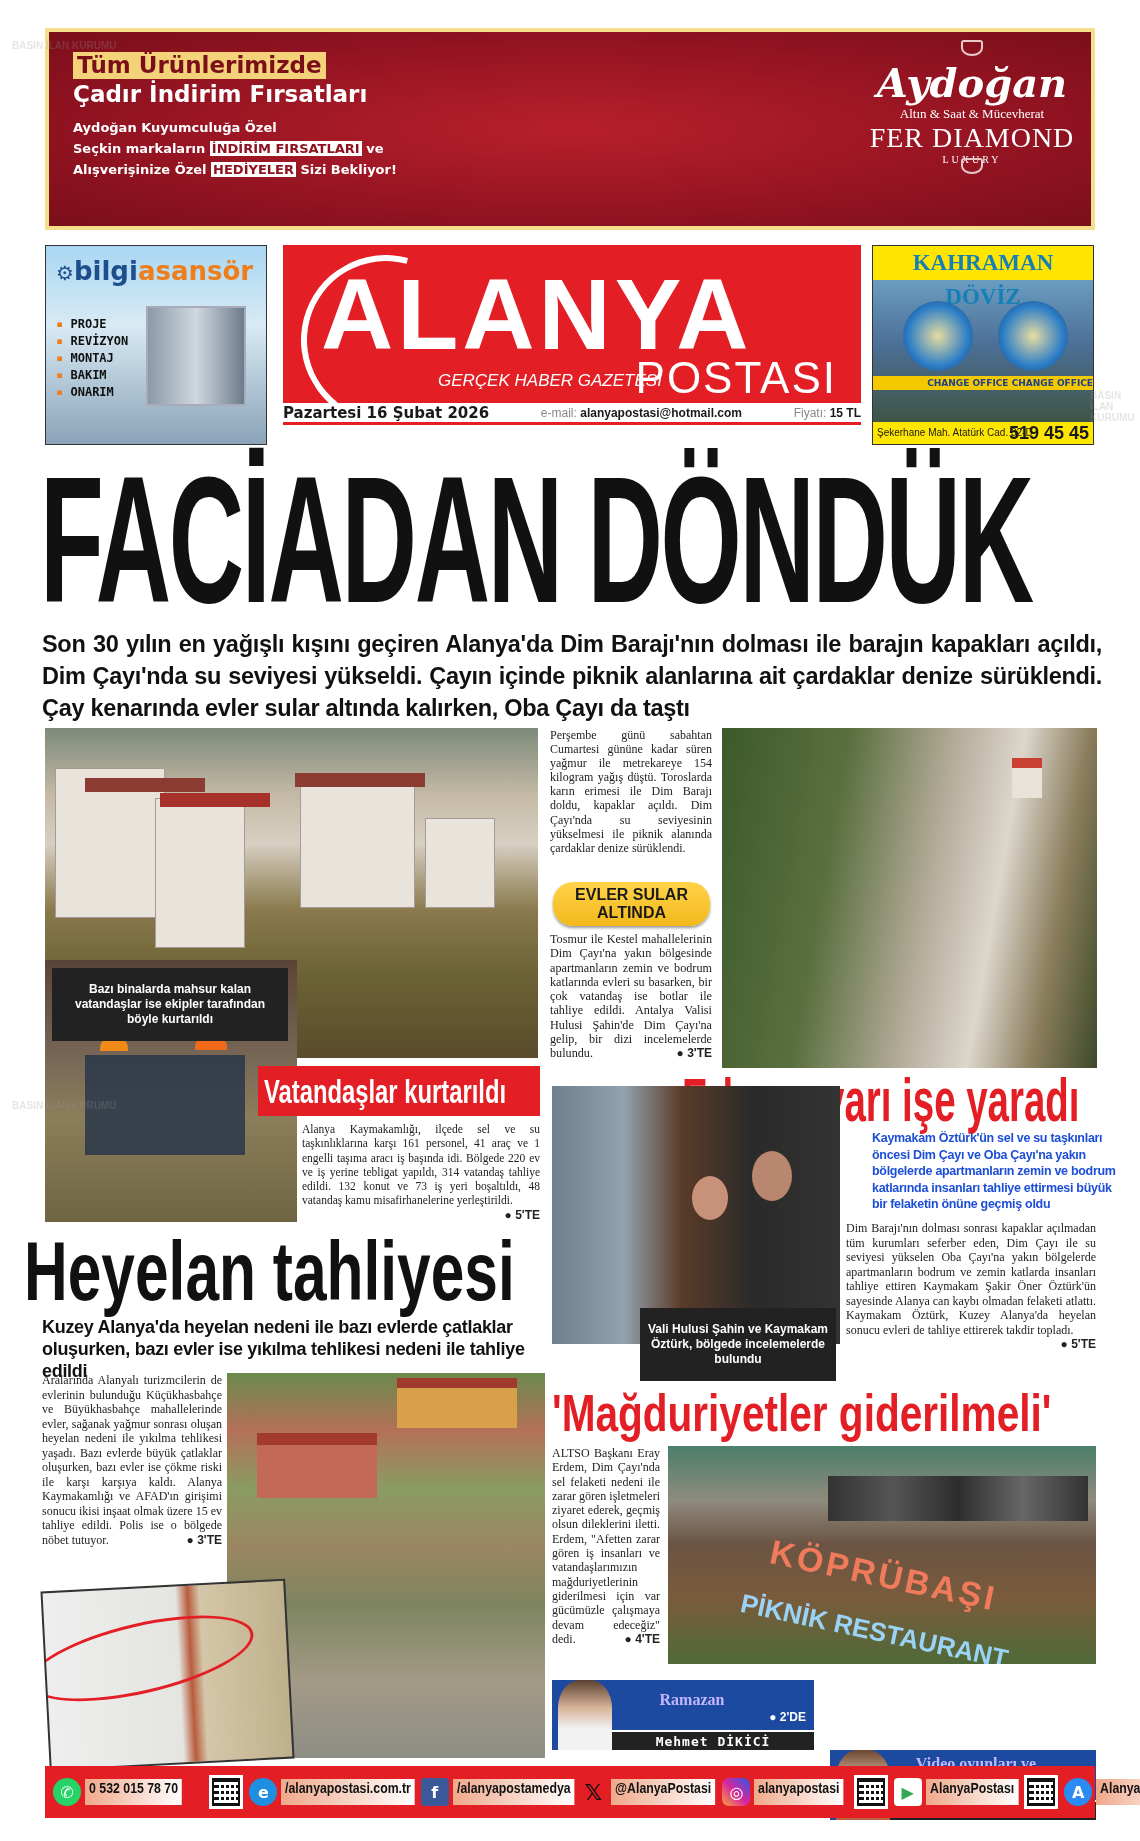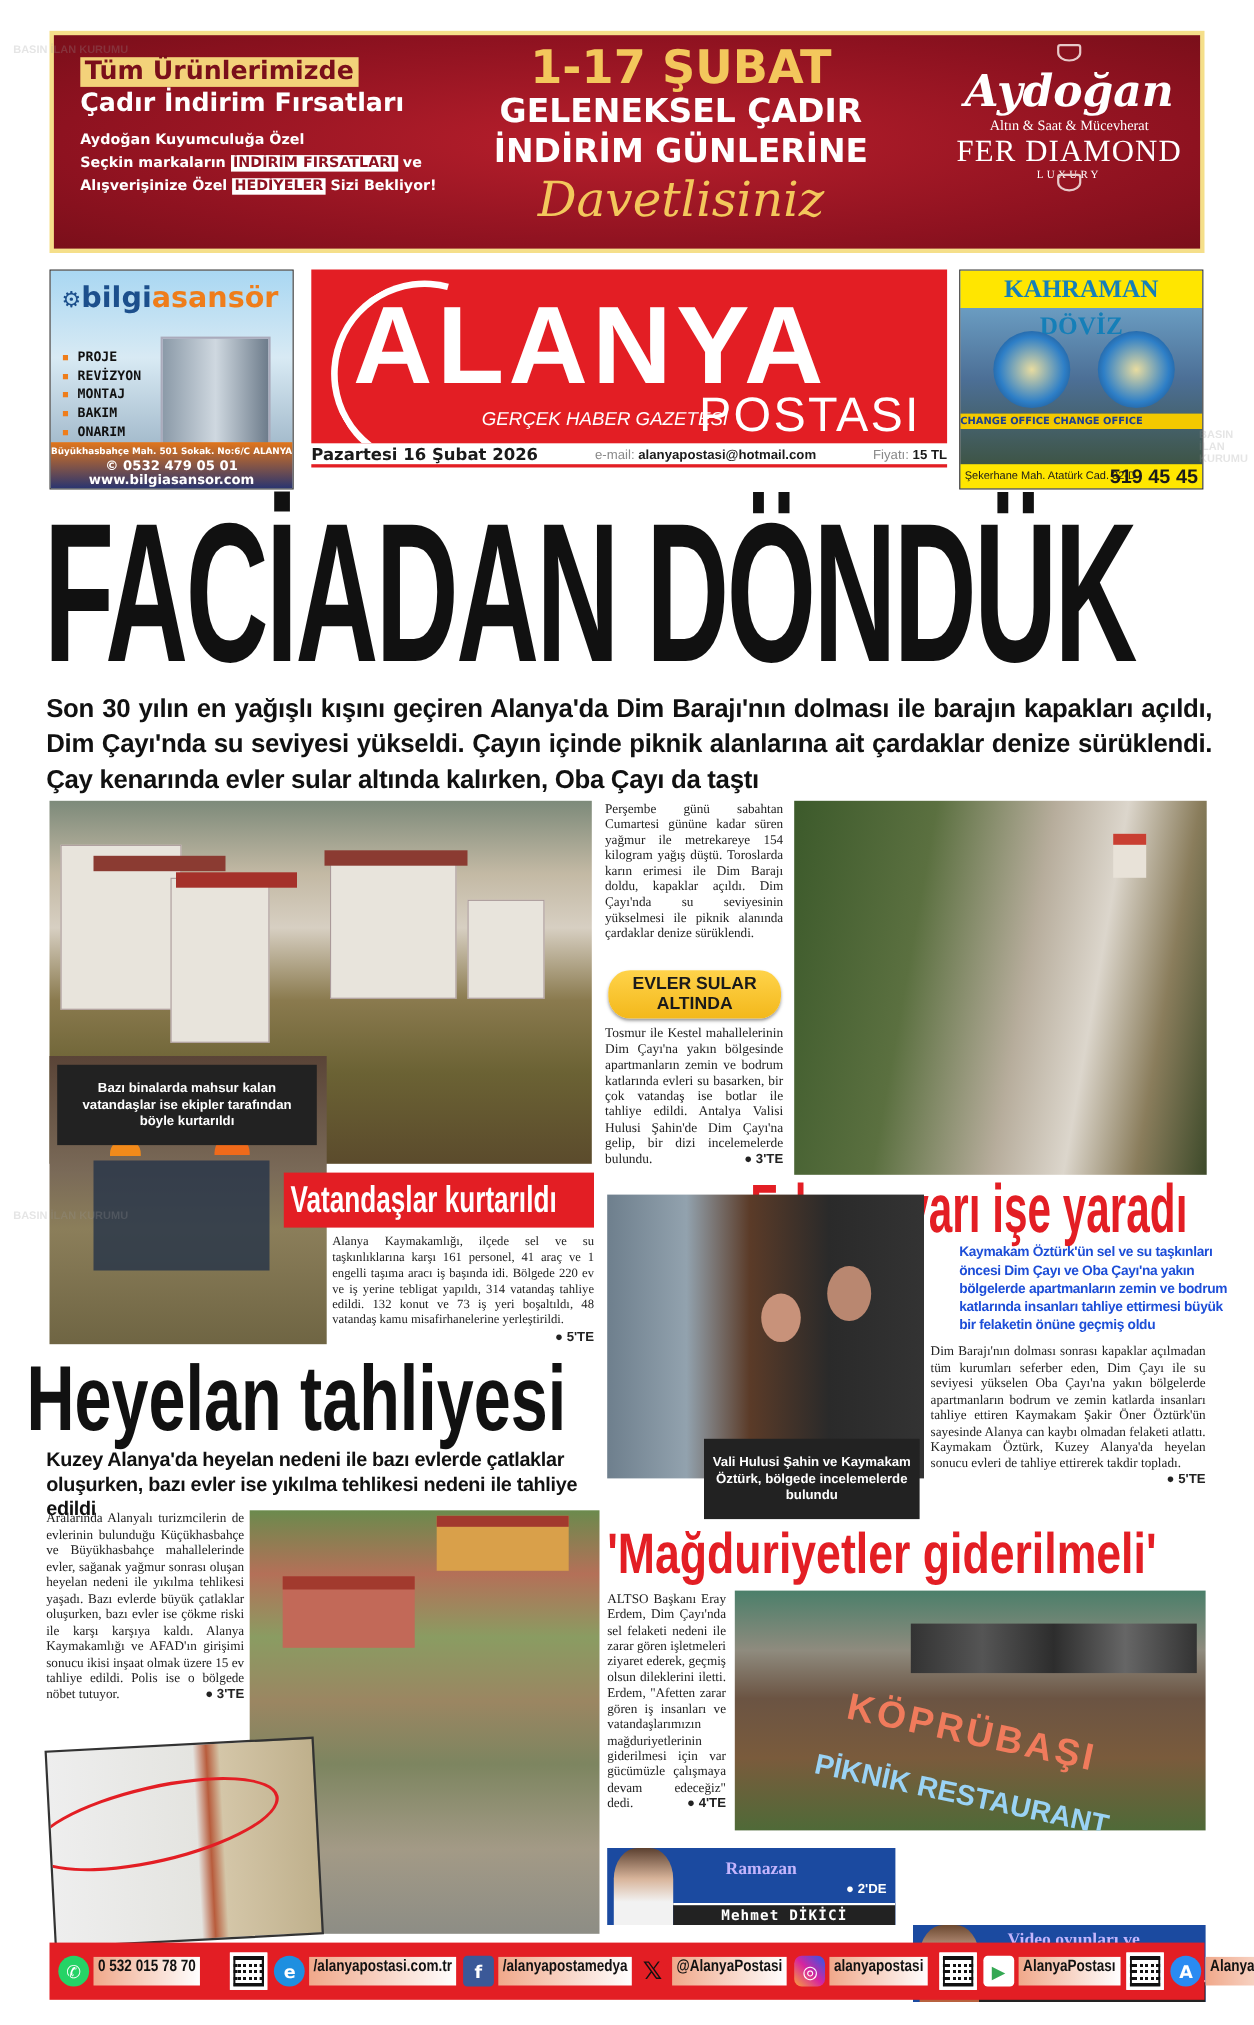--- a/index.html
+++ b/index.html
@@ -104,12 +104,6 @@
         <div><span>Alışverişinize Özel</span> <span class="b-box">HEDİYELER</span> <span>Sizi Bekliyor!</span></div>
       </div>
     </div>
-    <div class="b-mid">
-      <div class="b-date">1-17 ŞUBAT</div>
-      <div class="b-line">GELENEKSEL ÇADIR</div>
-      <div class="b-line">İNDİRİM GÜNLERİNE</div>
-      <div class="b-dav">Davetlisiniz</div>
-    </div>
     <div class="b-right">
       <div class="diamond" style="position:absolute;left:94px;top:2px"></div>
       <div class="b-brand">Aydoğan</div>

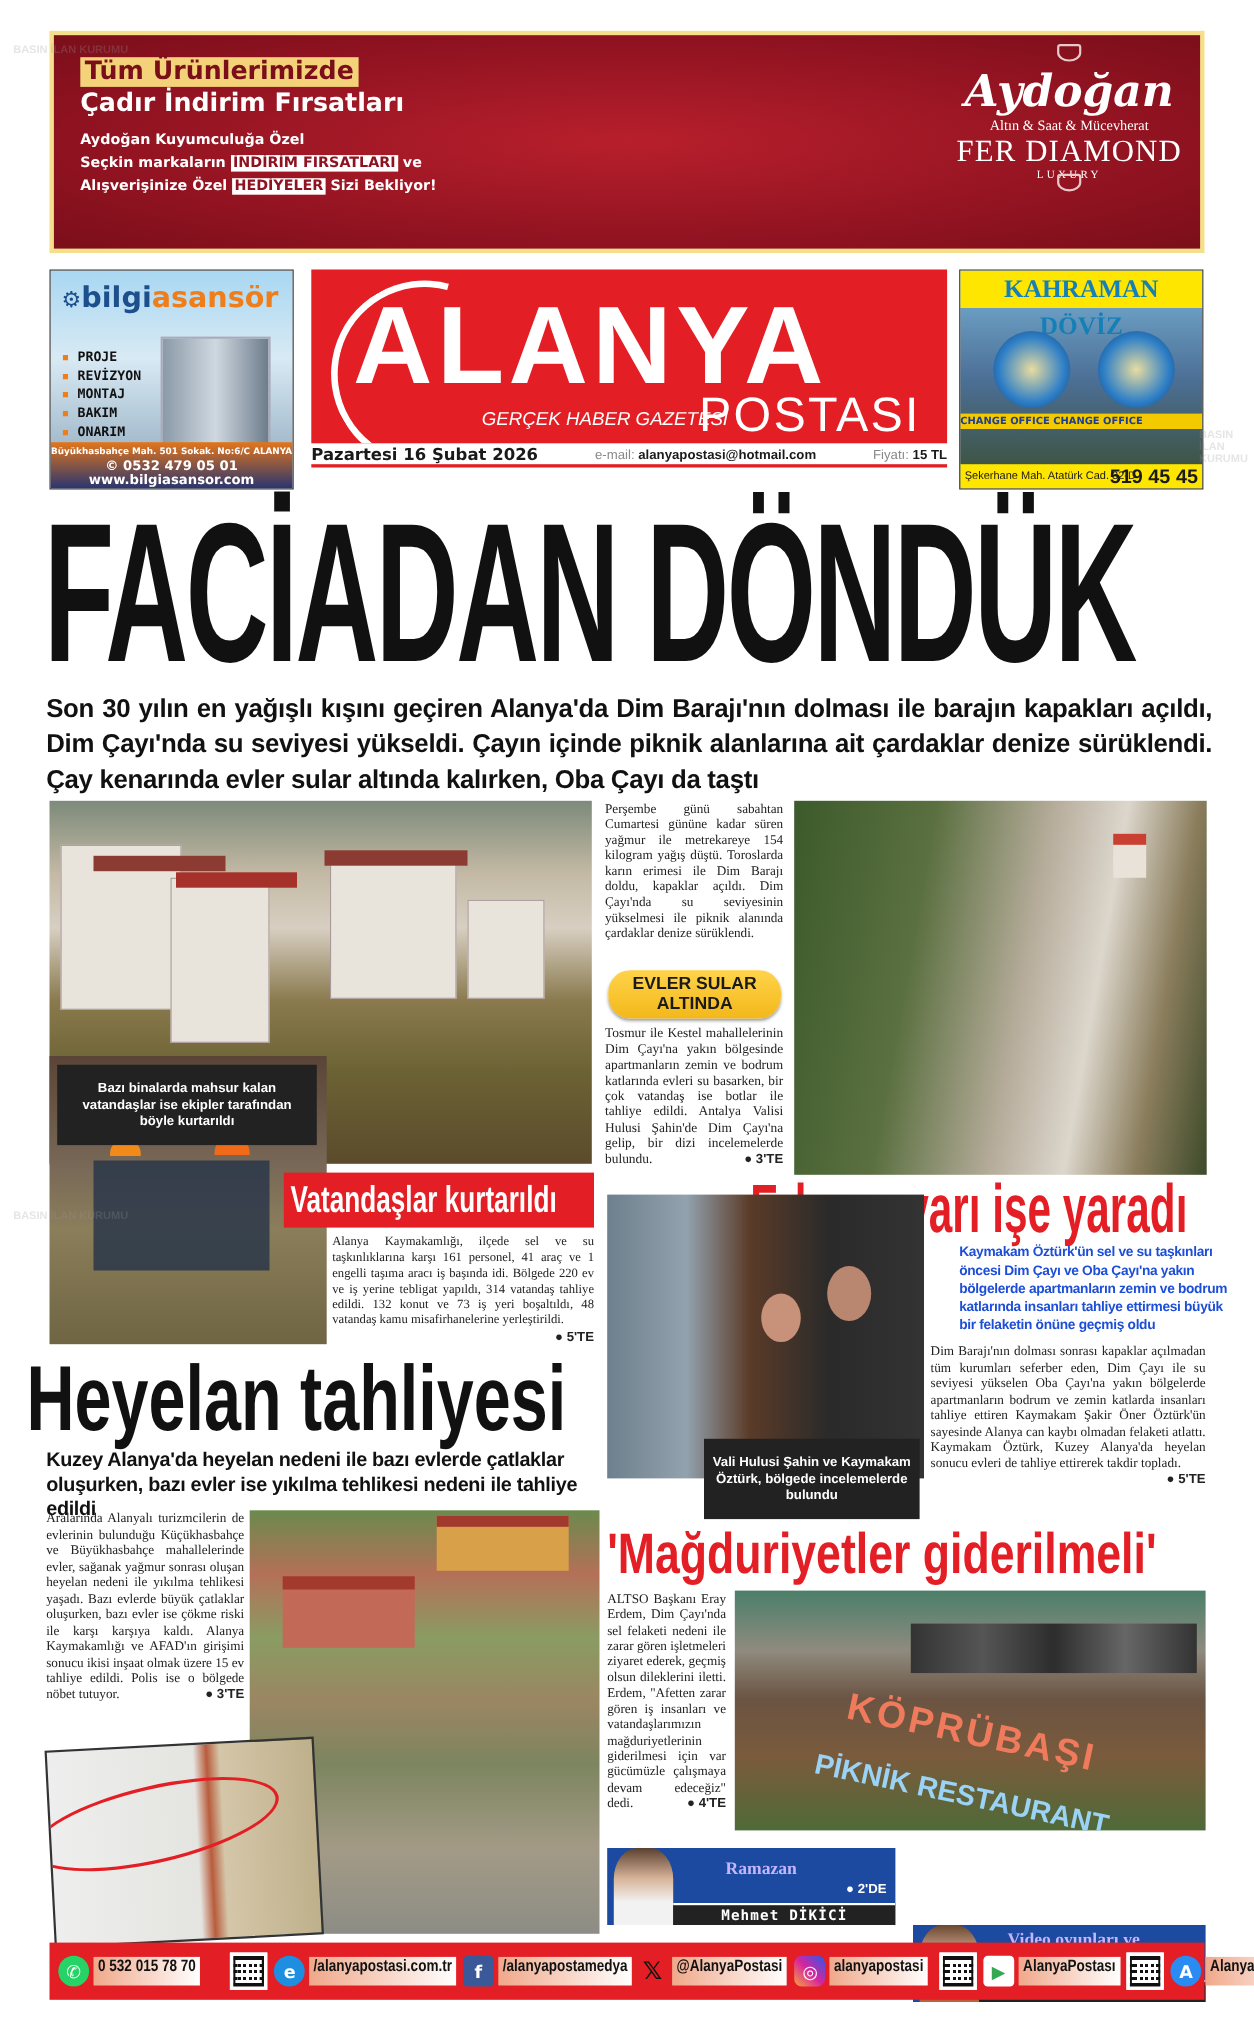--- a/index.html
+++ b/index.html
@@ -36,7 +36,7 @@
 .ad-right{left:872px;top:245px;width:222px;height:200px;border:1px solid #333;background:linear-gradient(#7ab4d8,#4c6f96 50%,#3a4d2f);overflow:hidden}
 .kd-title{position:absolute;left:0;top:0;width:100%;height:34px;background:#ffe600;color:#157fb8;font:bold 23px "Liberation Serif",serif;text-align:center;line-height:34px}
 .kd-globe{position:absolute;width:70px;height:70px;border-radius:50%;background:radial-gradient(circle,#e8dca0,#2e7fc7 60%,#123a6b)}
-.kd-band{position:absolute;left:0;top:130px;width:100%;height:14px;background:#f3c900;color:#1d3f8f;font:bold 9px "DejaVu Sans",sans-serif;text-align:left;line-height:14px}
+.kd-band{position:absolute;left:0;top:130px;width:100%;height:14px;background:#f3c900;color:#1d3f8f;font:bold 9px "DejaVu Sans",sans-serif;text-align:right;line-height:14px}
 .kd-foot{position:absolute;left:0;bottom:0;width:100%;height:22px;background:#ffe600;font:10px "Liberation Sans",sans-serif;padding-left:4px;line-height:22px}
 .kd-foot b{position:absolute;right:4px;top:0;font:bold 18px "Liberation Sans",sans-serif;line-height:22px}
 

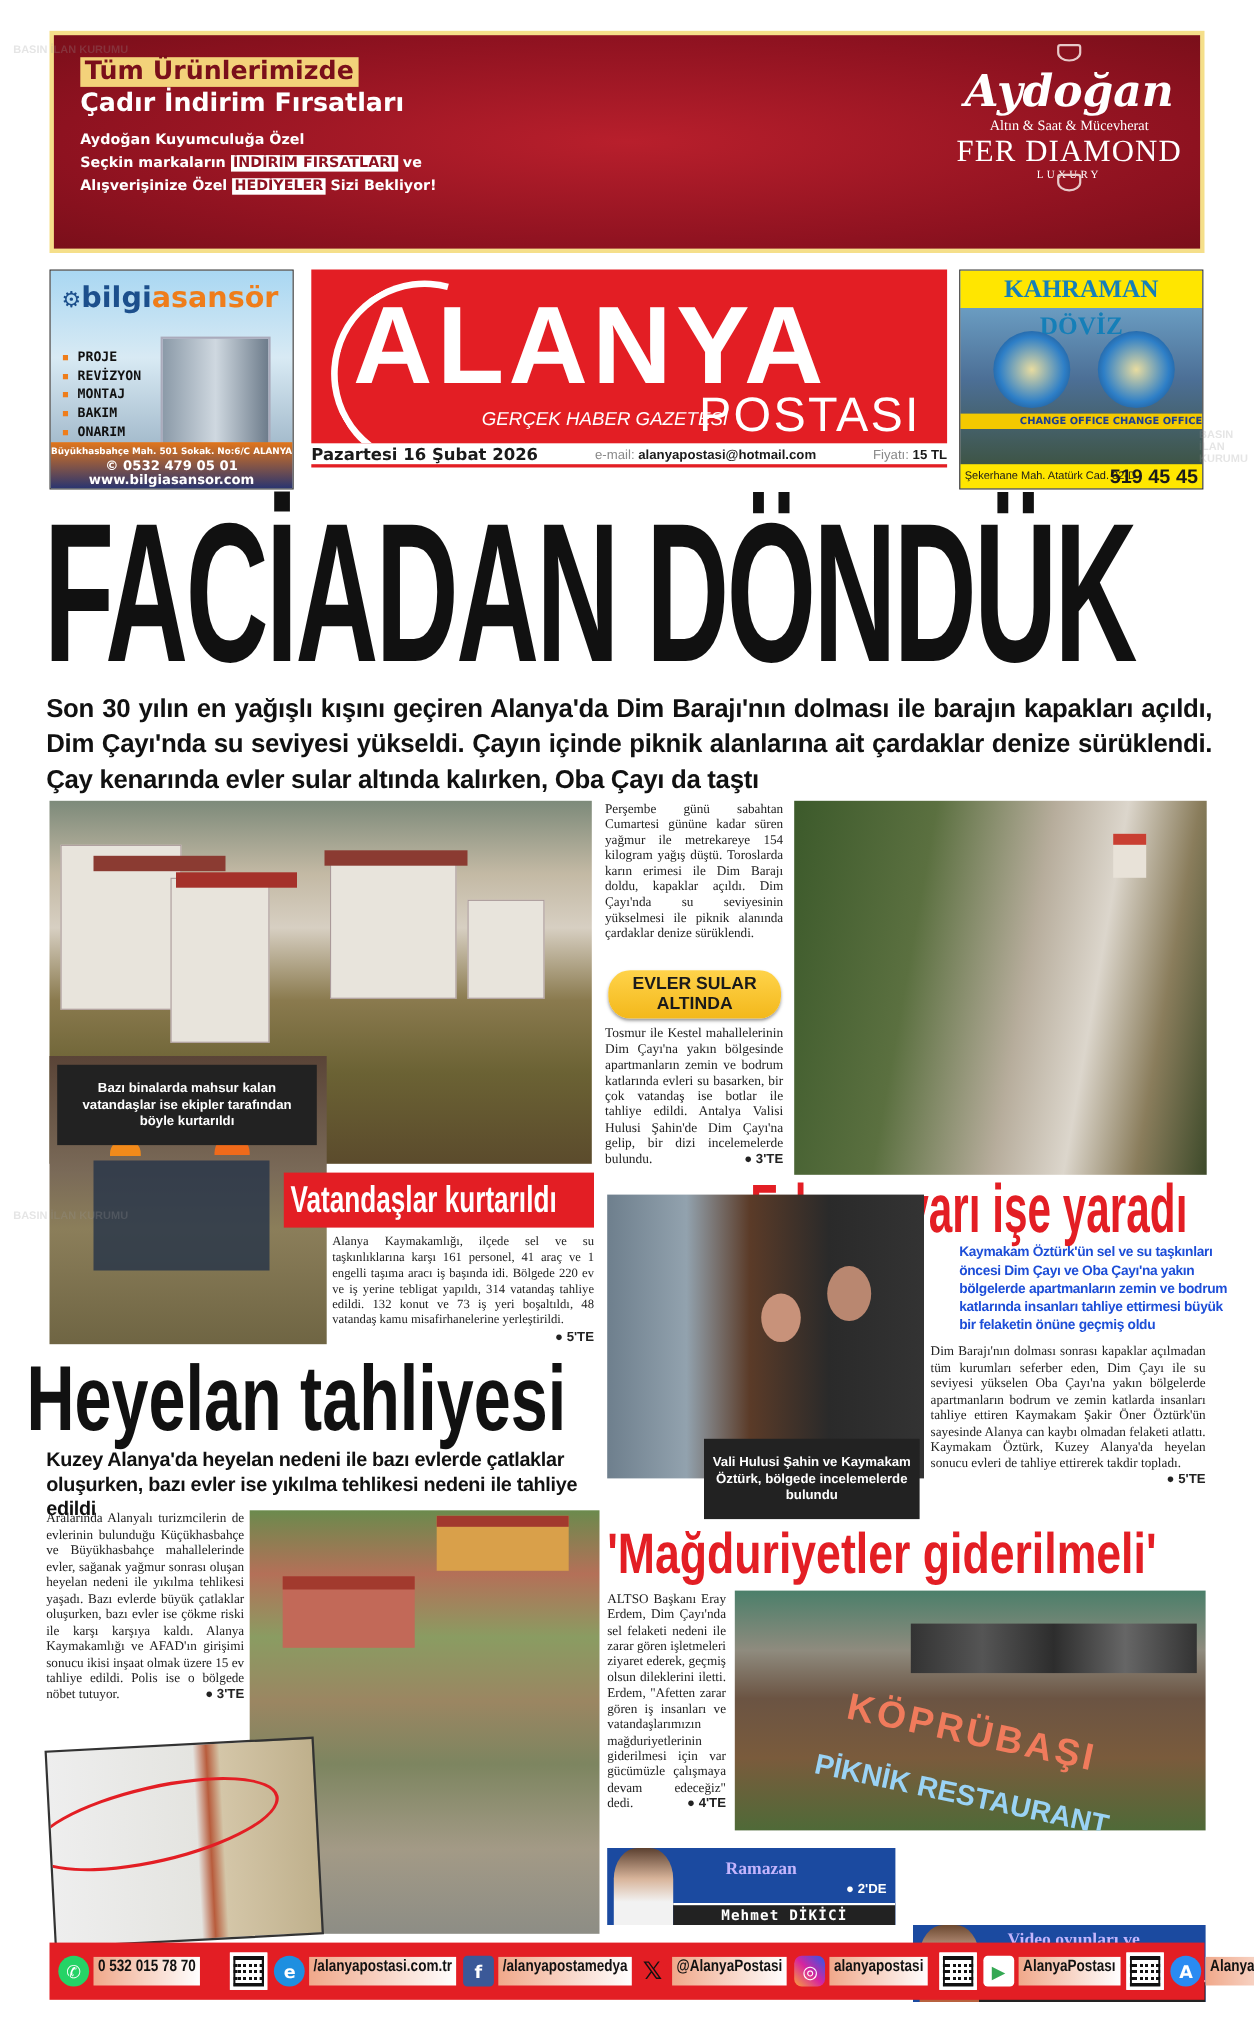--- a/index.html
+++ b/index.html
@@ -125,11 +125,6 @@
     <div>BAKIM</div>
     <div>ONARIM</div>
   </div>
-  <div class="ad-foot">
-    <div style="font-size:8px">Büyükhasbahçe Mah. 501 Sokak. No:6/C ALANYA</div>
-    <div class="ph">© 0532 479 05 01</div>
-    <div class="ph">www.bilgiasansor.com</div>
-  </div>
 </div>
 
 <div class="abs mast">

